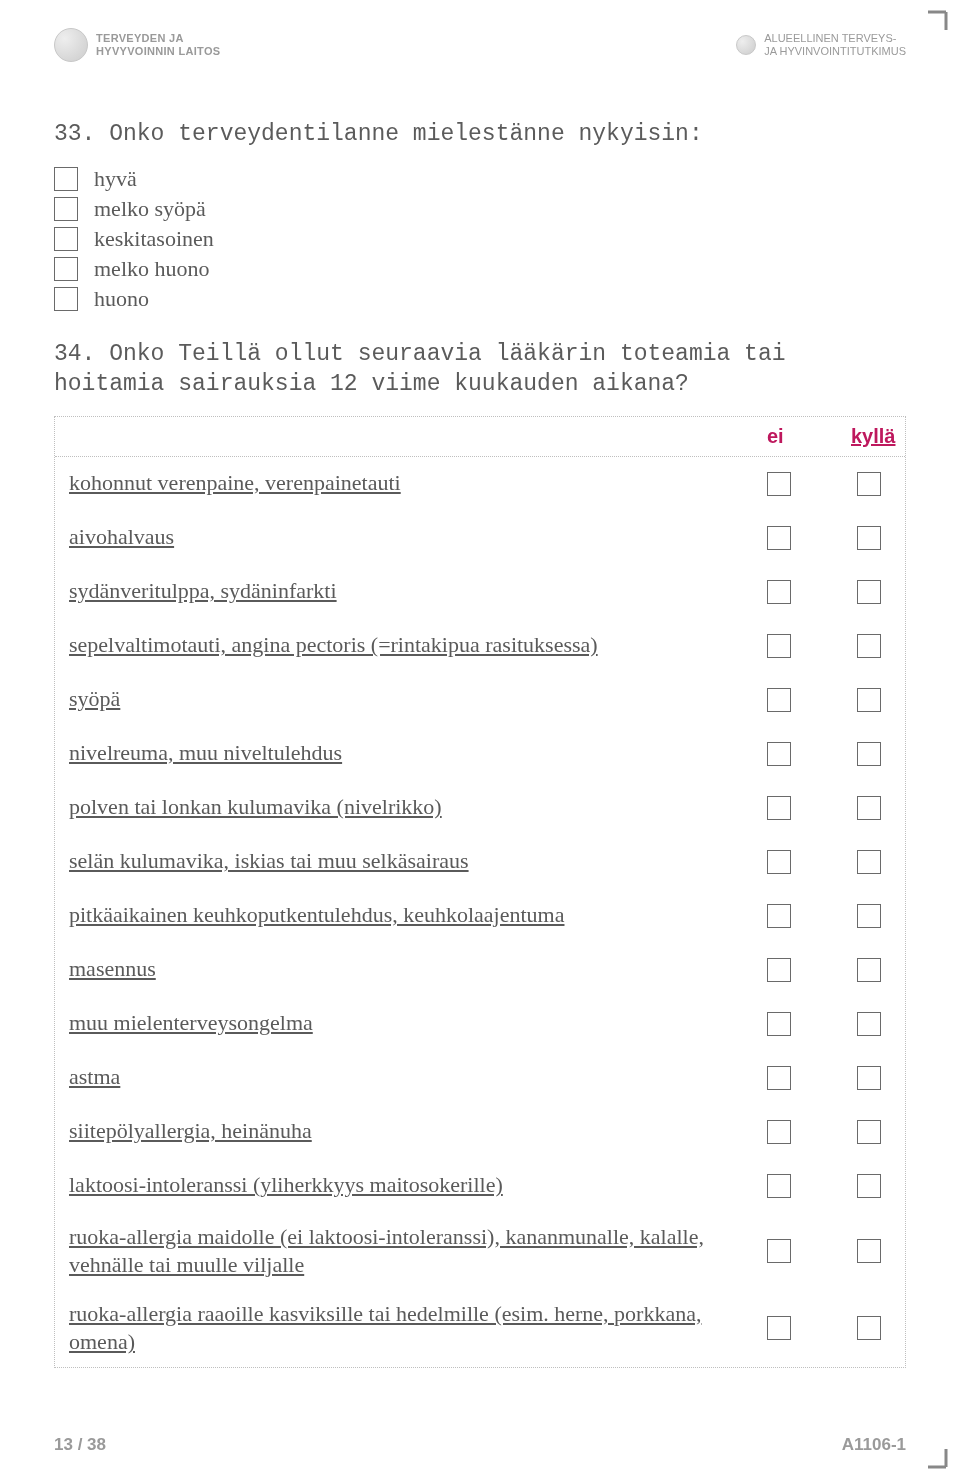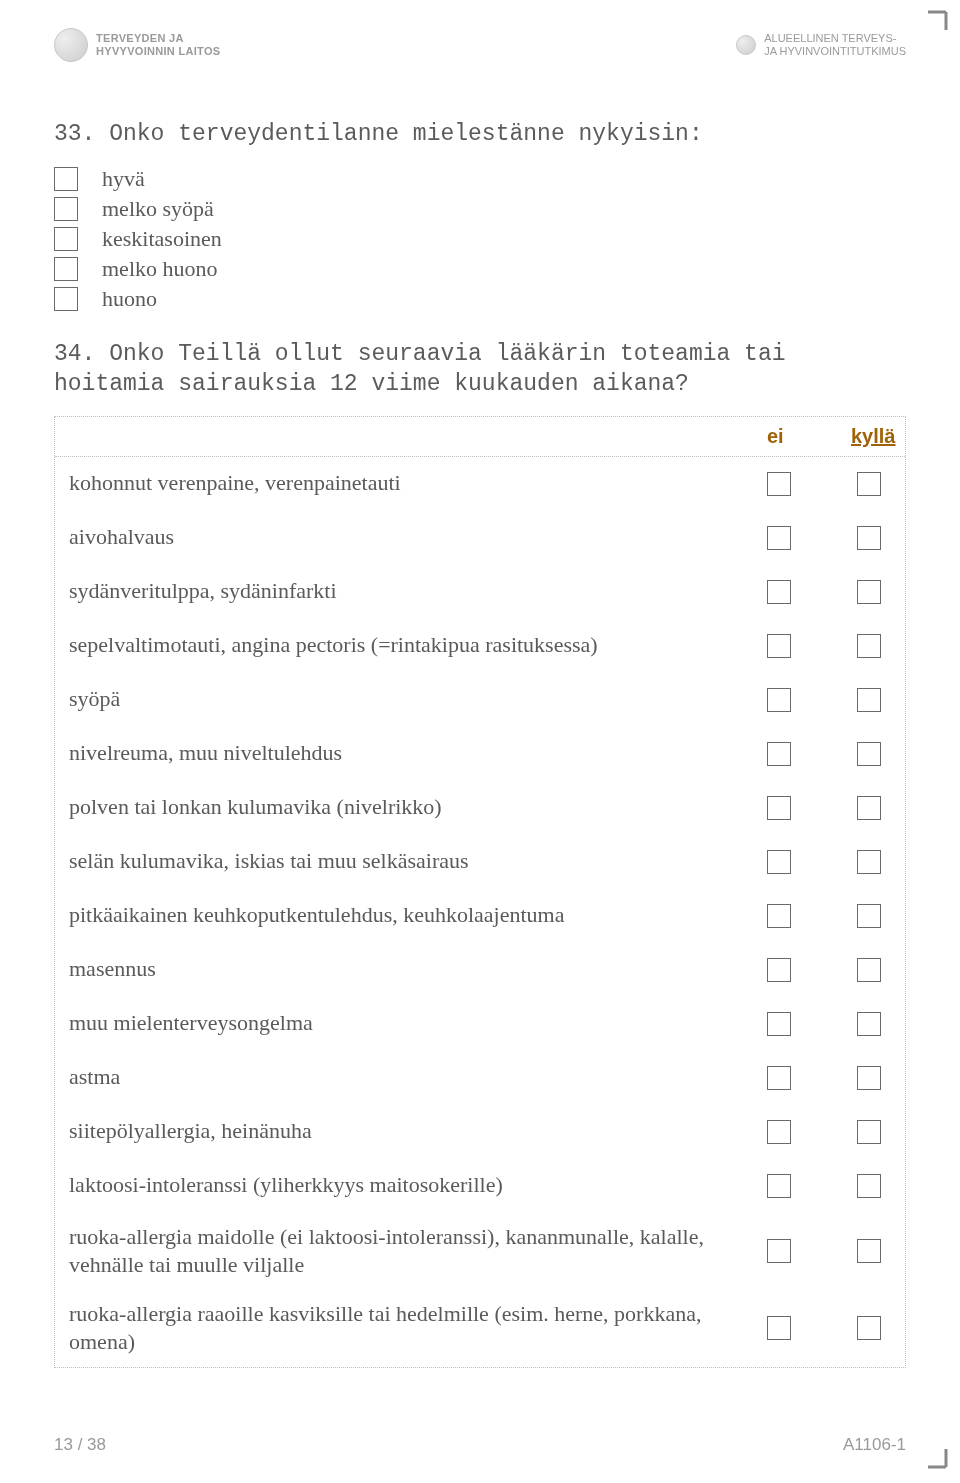--- a/index.html
+++ b/index.html
@@ -79,7 +79,7 @@
     .option-row {
       display: flex;
       align-items: center;
-      gap: 24px;
+      gap: 16px;
       margin-bottom: 4px;
     }
     .checkbox {

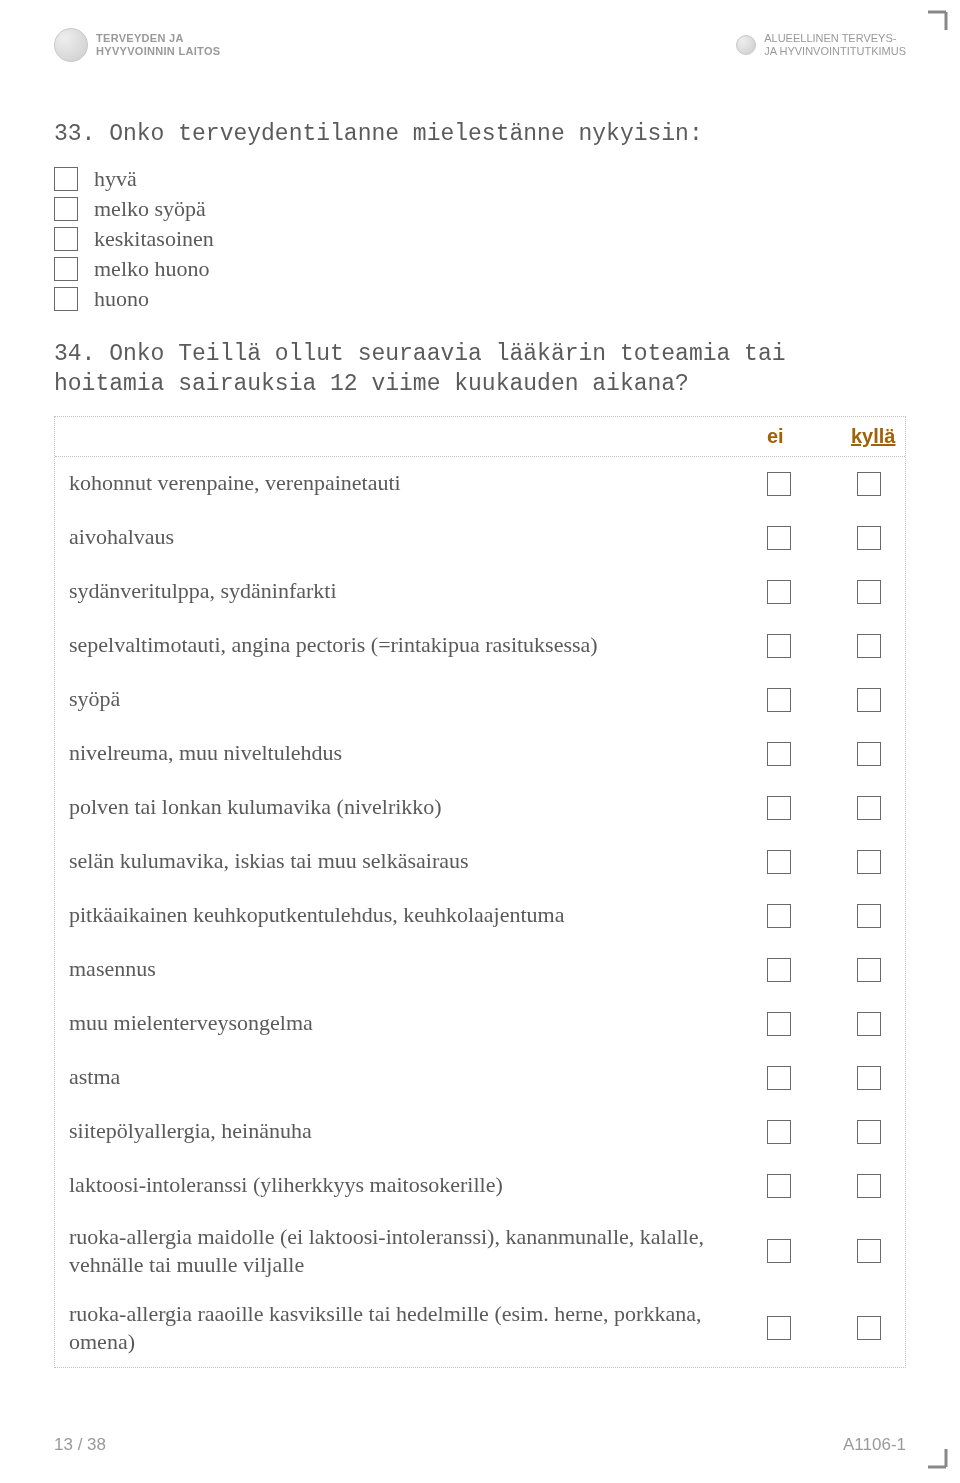--- a/index.html
+++ b/index.html
@@ -108,7 +108,7 @@
       font-family: Arial, sans-serif;
       font-size: 20px;
       font-weight: bold;
-      color: #a16207;
+      color: #be185d;
       top: 8px;
     }
     .col-ei { left: 712px; }

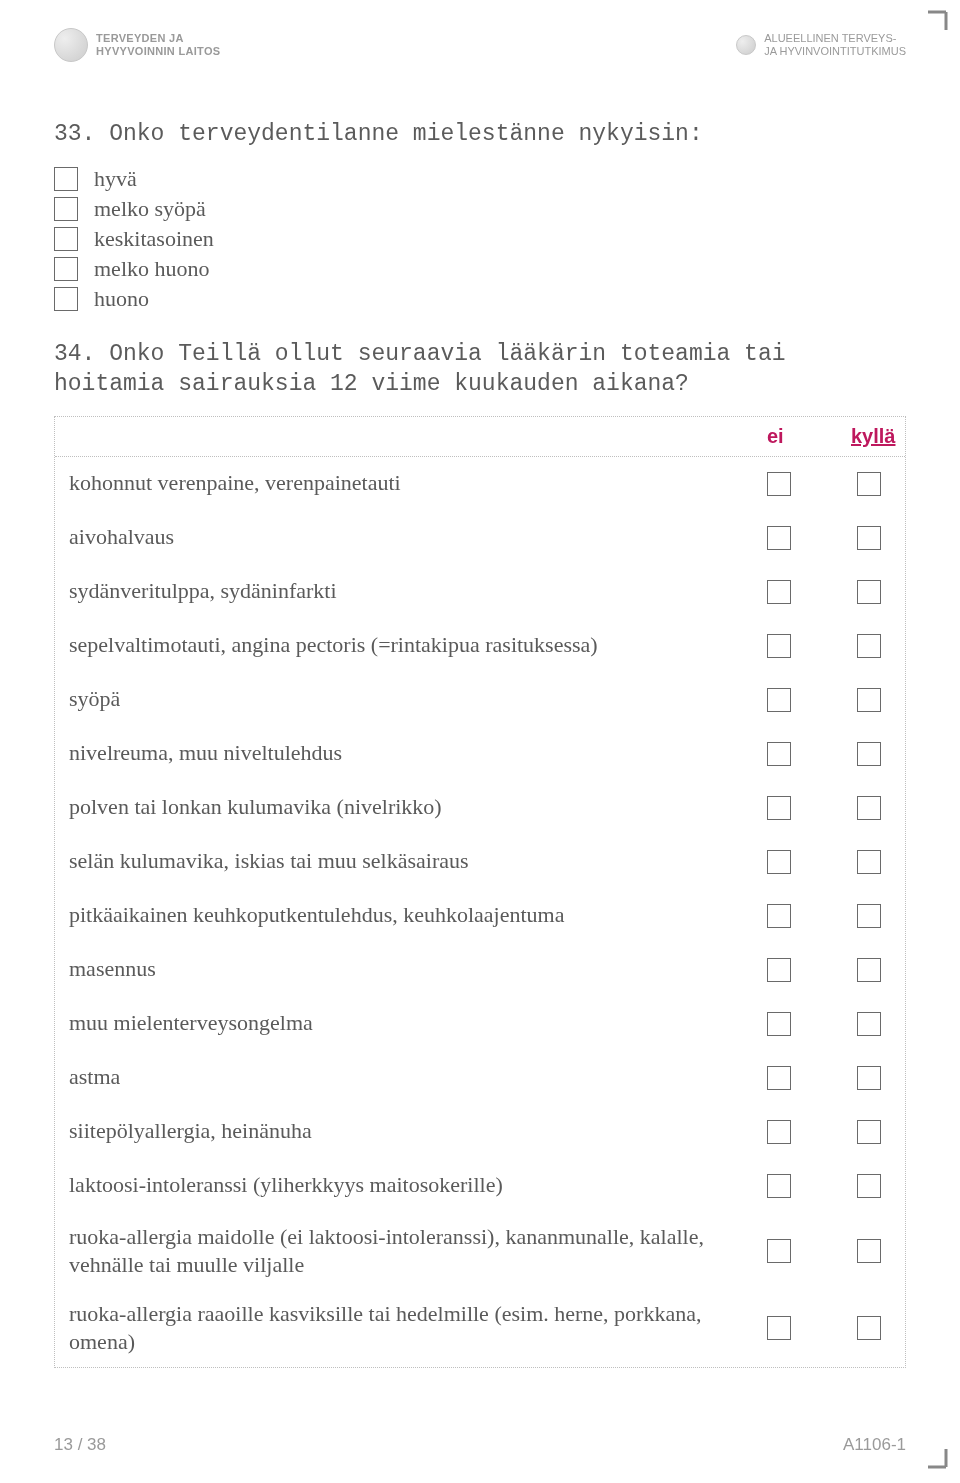--- a/index.html
+++ b/index.html
@@ -125,6 +125,7 @@
       color: #5a5a5a;
       line-height: 1.3;
       max-width: 640px;
+      text-decoration: underline;
     }
     .check-ei {
       position: absolute;

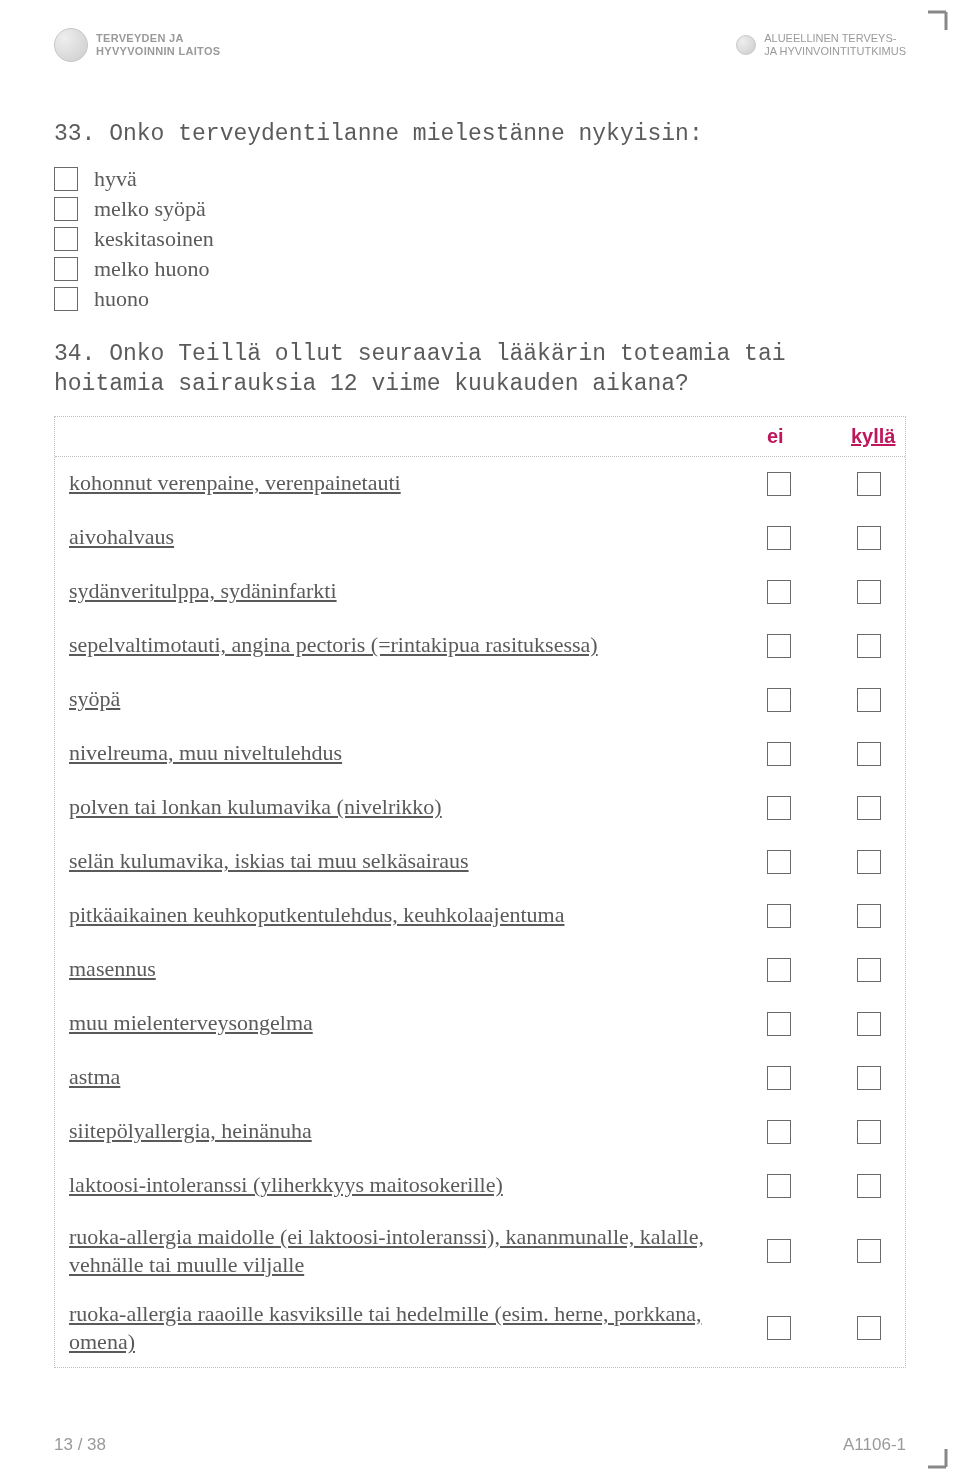--- a/index.html
+++ b/index.html
@@ -149,6 +149,7 @@
       font-family: Arial, sans-serif;
       font-size: 17px;
       color: #9a9a9a;
+      font-weight: bold;
     }
   </style>
 </head>

